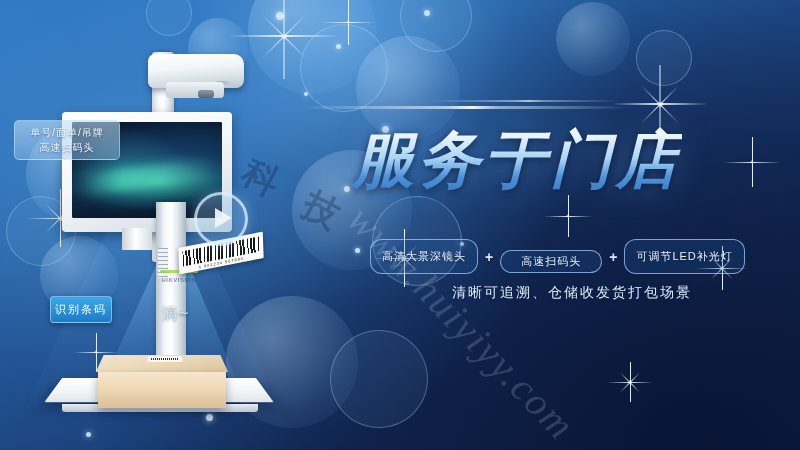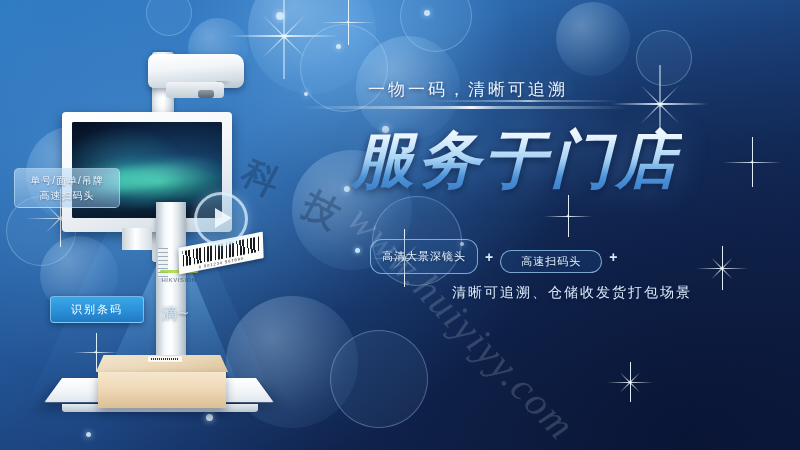--- a/index.html
+++ b/index.html
@@ -304,7 +304,6 @@
   </div>
   <div class="pill-bright" style="left:50px;top:296px;">识别条码</div>
 
-  <div id="tagline">一物一码，清晰可追溯</div>
   <div id="maintitle">服务于门店</div>
 
   <div class="dot-mark" style="left:355px;top:248px;"></div>

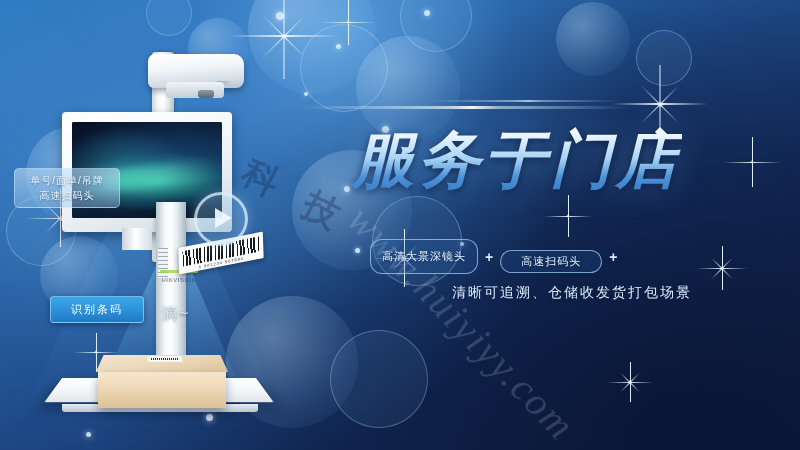--- a/index.html
+++ b/index.html
@@ -124,7 +124,7 @@
     background:linear-gradient(180deg,rgba(190,222,248,0.62),rgba(150,198,238,0.44));
     border:1px solid rgba(225,242,255,0.42);
     color:#f2f9ff;font-size:10px;line-height:15px;letter-spacing:1px;
-    text-shadow:0 1px 2px rgba(10,35,75,0.55);padding:4px 8px;margin-top:48px;}
+    text-shadow:0 1px 2px rgba(10,35,75,0.55);padding:4px 8px;}
   .pill-bright{position:absolute;border-radius:4px;text-align:center;
     background:linear-gradient(180deg,#3aa8e8 0%,#2b90d8 55%,#2079c4 100%);
     border:1px solid rgba(190,230,255,0.55);

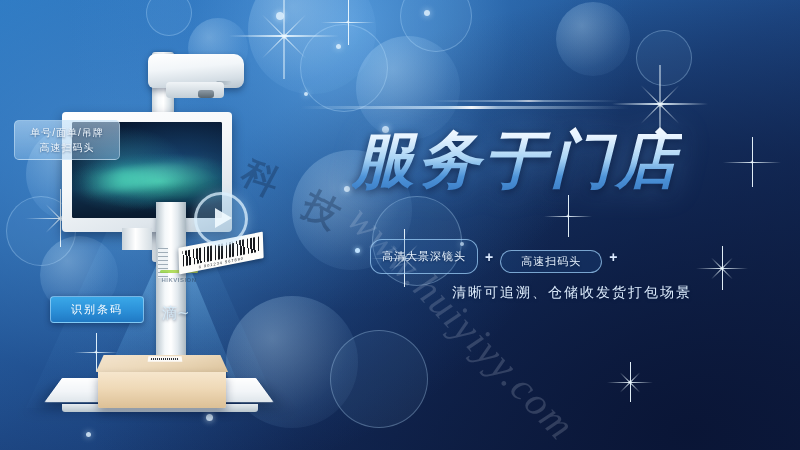--- a/index.html
+++ b/index.html
@@ -313,6 +313,7 @@
     <div class="plus">+</div>
     <div class="badge" style="padding:3px 20px;margin-top:10px;">高速扫码头</div>
     <div class="plus">+</div>
+    <div class="badge">可调节LED补光灯</div>
   </div>
 
   <div id="subcopy">清晰可追溯、仓储收发货打包场景</div>

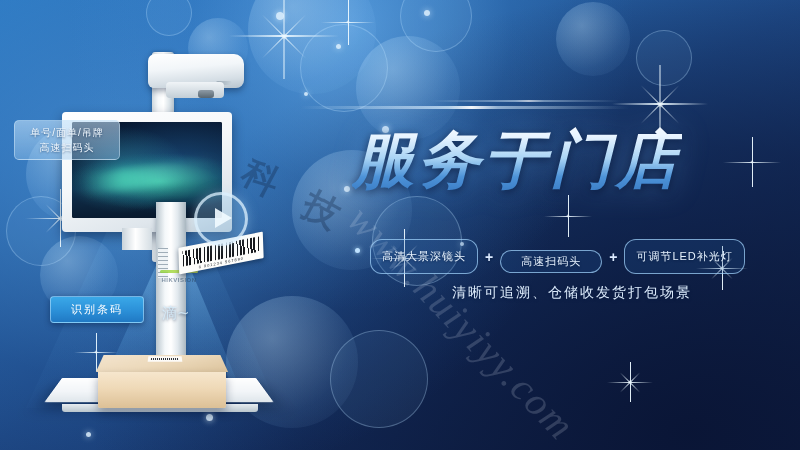--- a/index.html
+++ b/index.html
@@ -128,7 +128,7 @@
   .pill-bright{position:absolute;border-radius:4px;text-align:center;
     background:linear-gradient(180deg,#3aa8e8 0%,#2b90d8 55%,#2079c4 100%);
     border:1px solid rgba(190,230,255,0.55);
-    color:#ffffff;font-size:11px;letter-spacing:2px;padding:5px 20px;
+    color:#ffffff;font-size:11px;letter-spacing:2px;padding:5px 4px;
     box-shadow:0 2px 6px rgba(5,25,60,0.45);}
 
   

